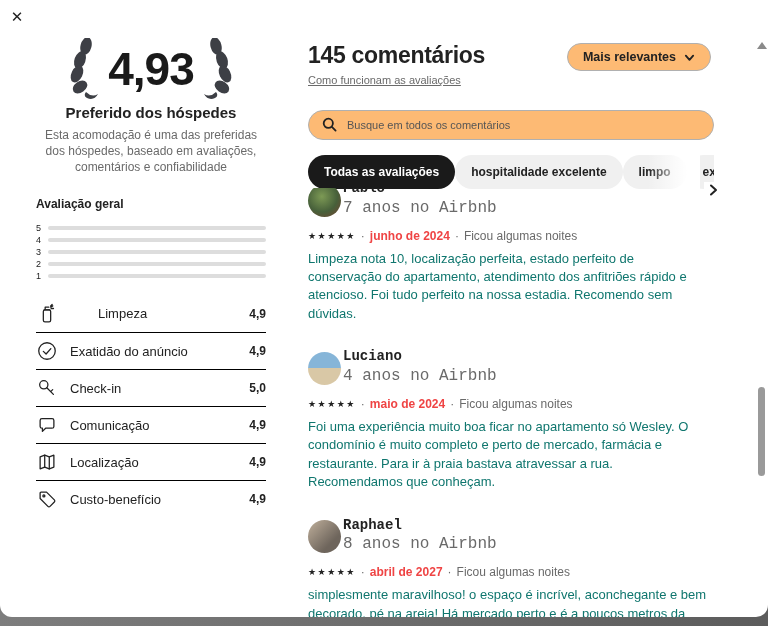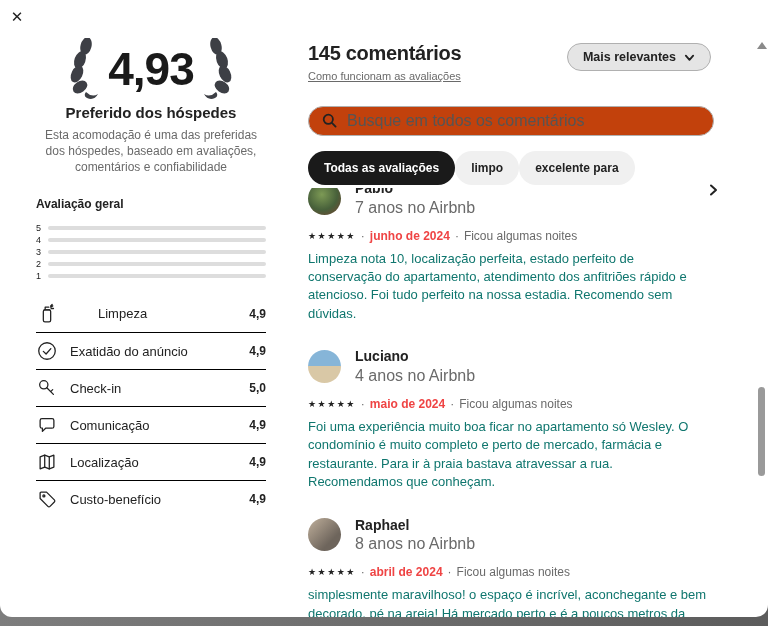--- a/index.html
+++ b/index.html
@@ -54,7 +54,7 @@
   
   .right-col { position:absolute; top:0; left:308px; width:406px; }
   .panel-header { position:relative; margin-top:42px; }
-  .panel-title { font-size:20px; font-weight:700; letter-spacing:-0.3px; }
+  .panel-title { font-size:23px; font-weight:700; letter-spacing:-0.3px; }
   .how-link {
     display:inline-block; margin-top:5px; font-size:11px; color:#6a6a6a;
     text-decoration:underline; cursor:pointer;

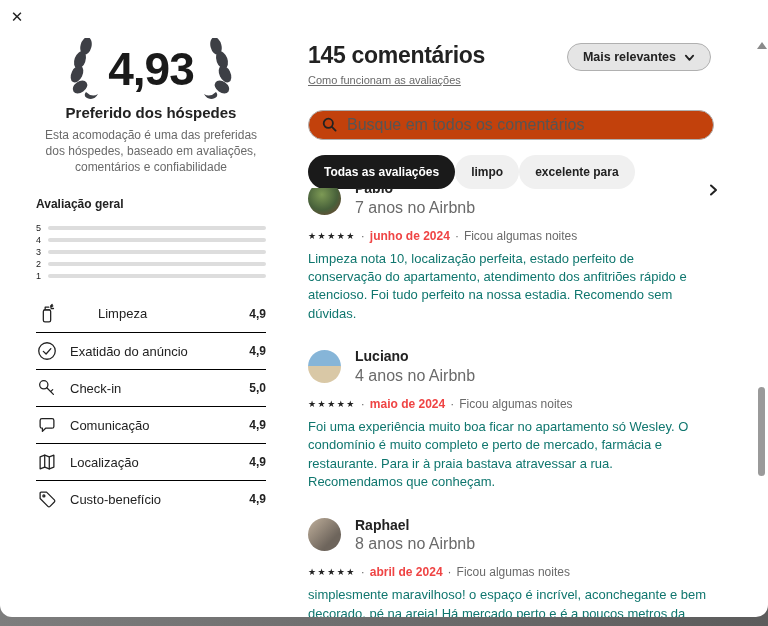--- a/index.html
+++ b/index.html
@@ -61,7 +61,7 @@
   }
   .sort-pill {
     position:absolute; right:3px; top:1px; display:flex; align-items:center; gap:8px;
-    border:1px solid #b0b0b0; background:#e5e5e5; border-radius:15px;
+    border:1px solid #b0b0b0; background:#fdba74; border-radius:15px;
     padding:6px 15px; font-size:12.5px; font-weight:600; color:#222; cursor:pointer;
     font-family:"Liberation Sans", sans-serif;
   }

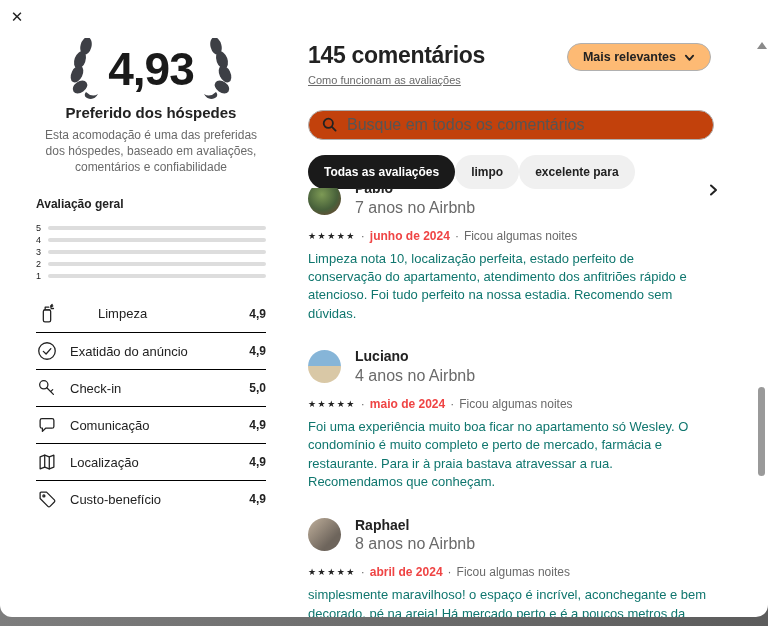--- a/index.html
+++ b/index.html
@@ -72,8 +72,8 @@
   }
   .search-input {
     width:100%; height:30px; border:1px solid #b0b0b0; border-radius:15px;
-    padding:0 14px 0 38px; font-size:16px; color:#222; outline:none;
-    font-family:"Liberation Sans", sans-serif; background:#c2410c;
+    padding:0 14px 0 38px; font-size:11px; color:#222; outline:none;
+    font-family:"Liberation Sans", sans-serif; background:#fdba74;
   }
   .search-input::placeholder { color:#555; opacity:1; }
   .search-icon { position:absolute; left:14px; top:7px; width:15px; height:15px; }

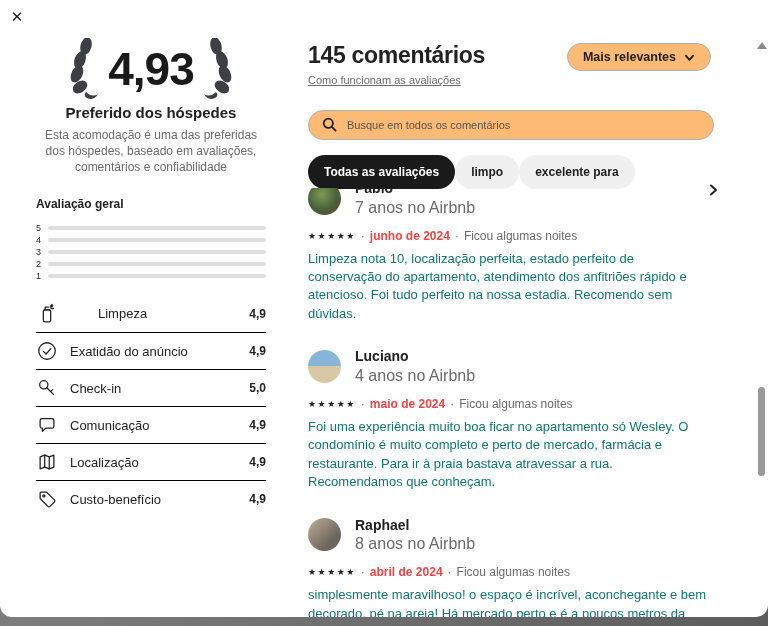--- a/index.html
+++ b/index.html
@@ -271,6 +271,7 @@
 
     <div class="chips-row">
       <button class="chip selected">Todas as avaliações</button>
+      <button class="chip">hospitalidade excelente</button>
       <button class="chip">limpo</button>
       <button class="chip">excelente para</button>
       <span class="chips-fade"></span>

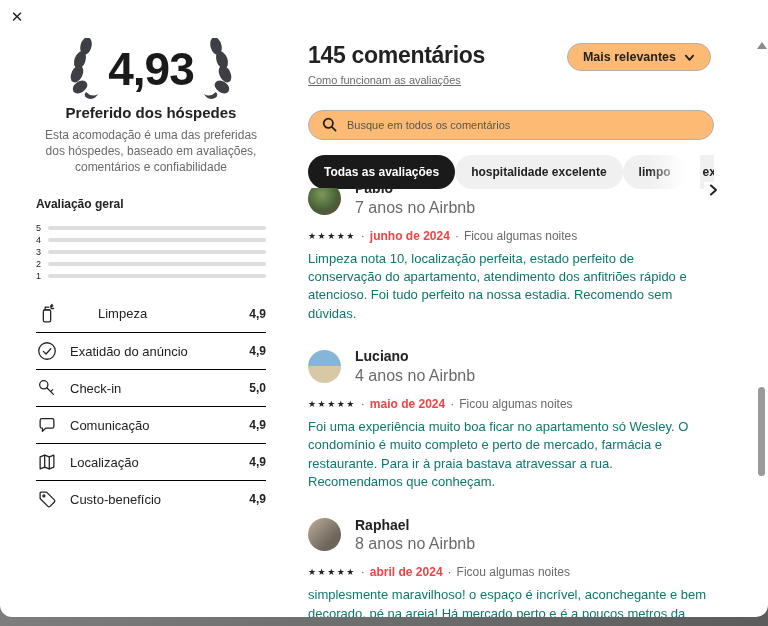--- a/index.html
+++ b/index.html
@@ -104,7 +104,7 @@
   }
   .reviews-inner { margin-top:-8px; width:406px; }
   .review { margin-bottom:25px; }
-  .review-head { display:flex; align-items:center; gap:14px; cursor:pointer; }
+  .review-head { display:flex; align-items:flex-end; gap:2px; cursor:pointer;font-family:Liberation Mono, monospace; }
   .avatar { width:33px; height:33px; border-radius:50%; flex:none; }
   .avatar.a0 { background:radial-gradient(circle at 42% 38%, #7d9a55 0%, #47603a 55%, #76402f 100%); }
   .avatar.a1 { background:linear-gradient(180deg,#86b5d8 0 48%, #d9c8a6 48% 100%); }

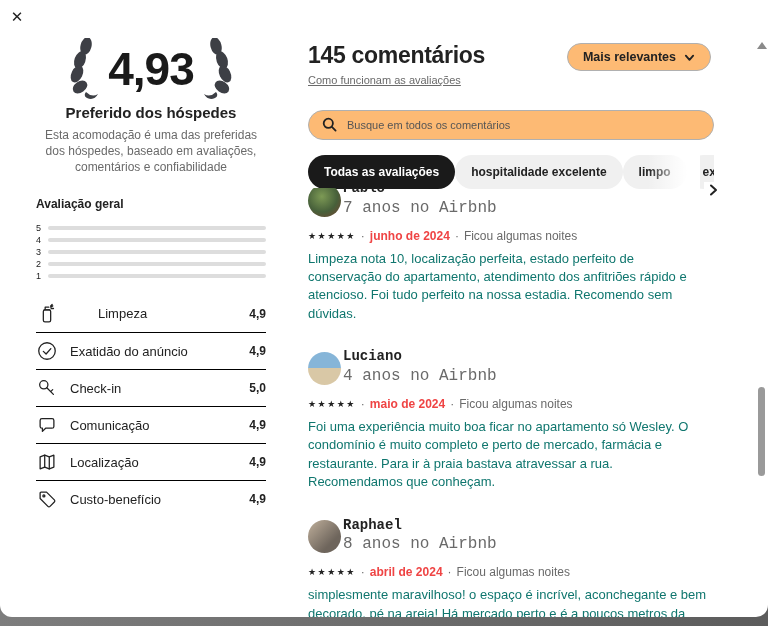--- a/index.html
+++ b/index.html
@@ -333,7 +333,7 @@
         <div class="review-meta">
           <span class="stars">★★★★★</span>
           <span>·</span>
-          <span class="review-date">abril de 2024</span>
+          <span class="review-date">abril de 2027</span>
           <span>·</span>
           <span>Ficou algumas noites</span>
         </div>

